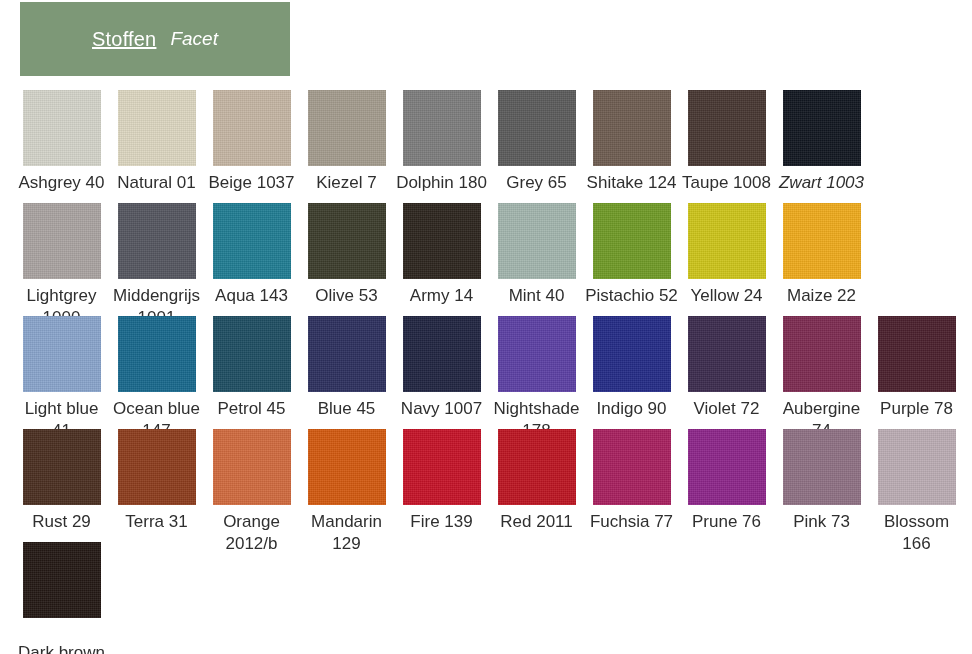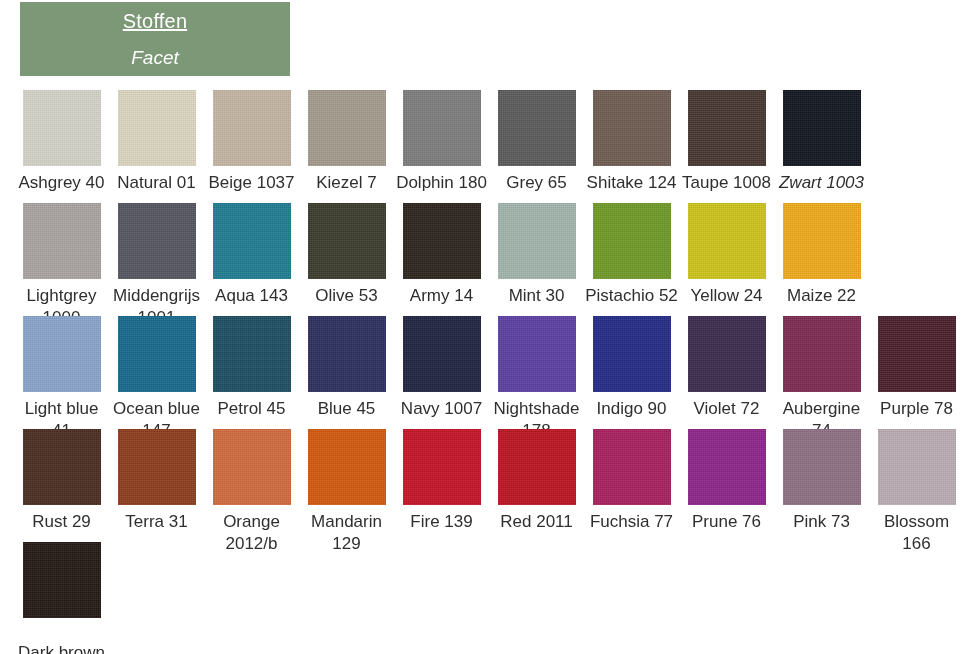--- a/index.html
+++ b/index.html
@@ -24,7 +24,7 @@
     width: 270px;
     height: 74px;
     display: flex;
-    flex-direction: column;
+    flex-direction: row;
     align-items: center;
     justify-content: center;
     gap: 14px;

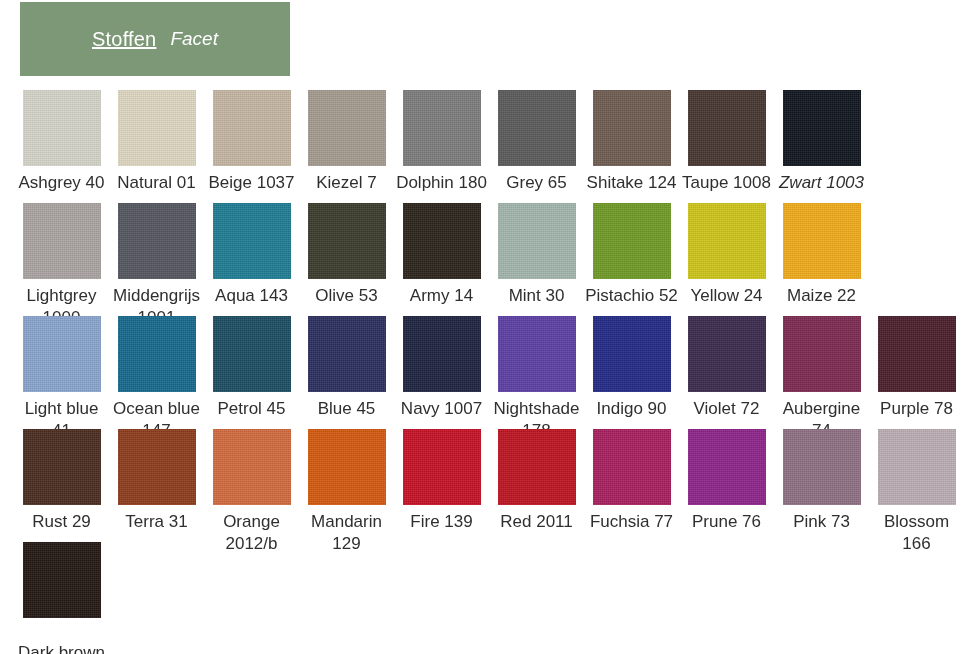--- a/index.html
+++ b/index.html
@@ -161,7 +161,7 @@
       </div>
       <div class="swatch-cell">
         <div class="swatch-chip" style="background: rgb(162, 181, 173);"></div>
-        <div class="swatch-label" style="color: rgb(47, 47, 47);">Mint 30</div>
+        <div class="swatch-label" style="color: rgb(47, 47, 47);">Mint 40</div>
       </div>
       <div class="swatch-cell">
         <div class="swatch-chip" style="background: rgb(111, 154, 38);"></div>

